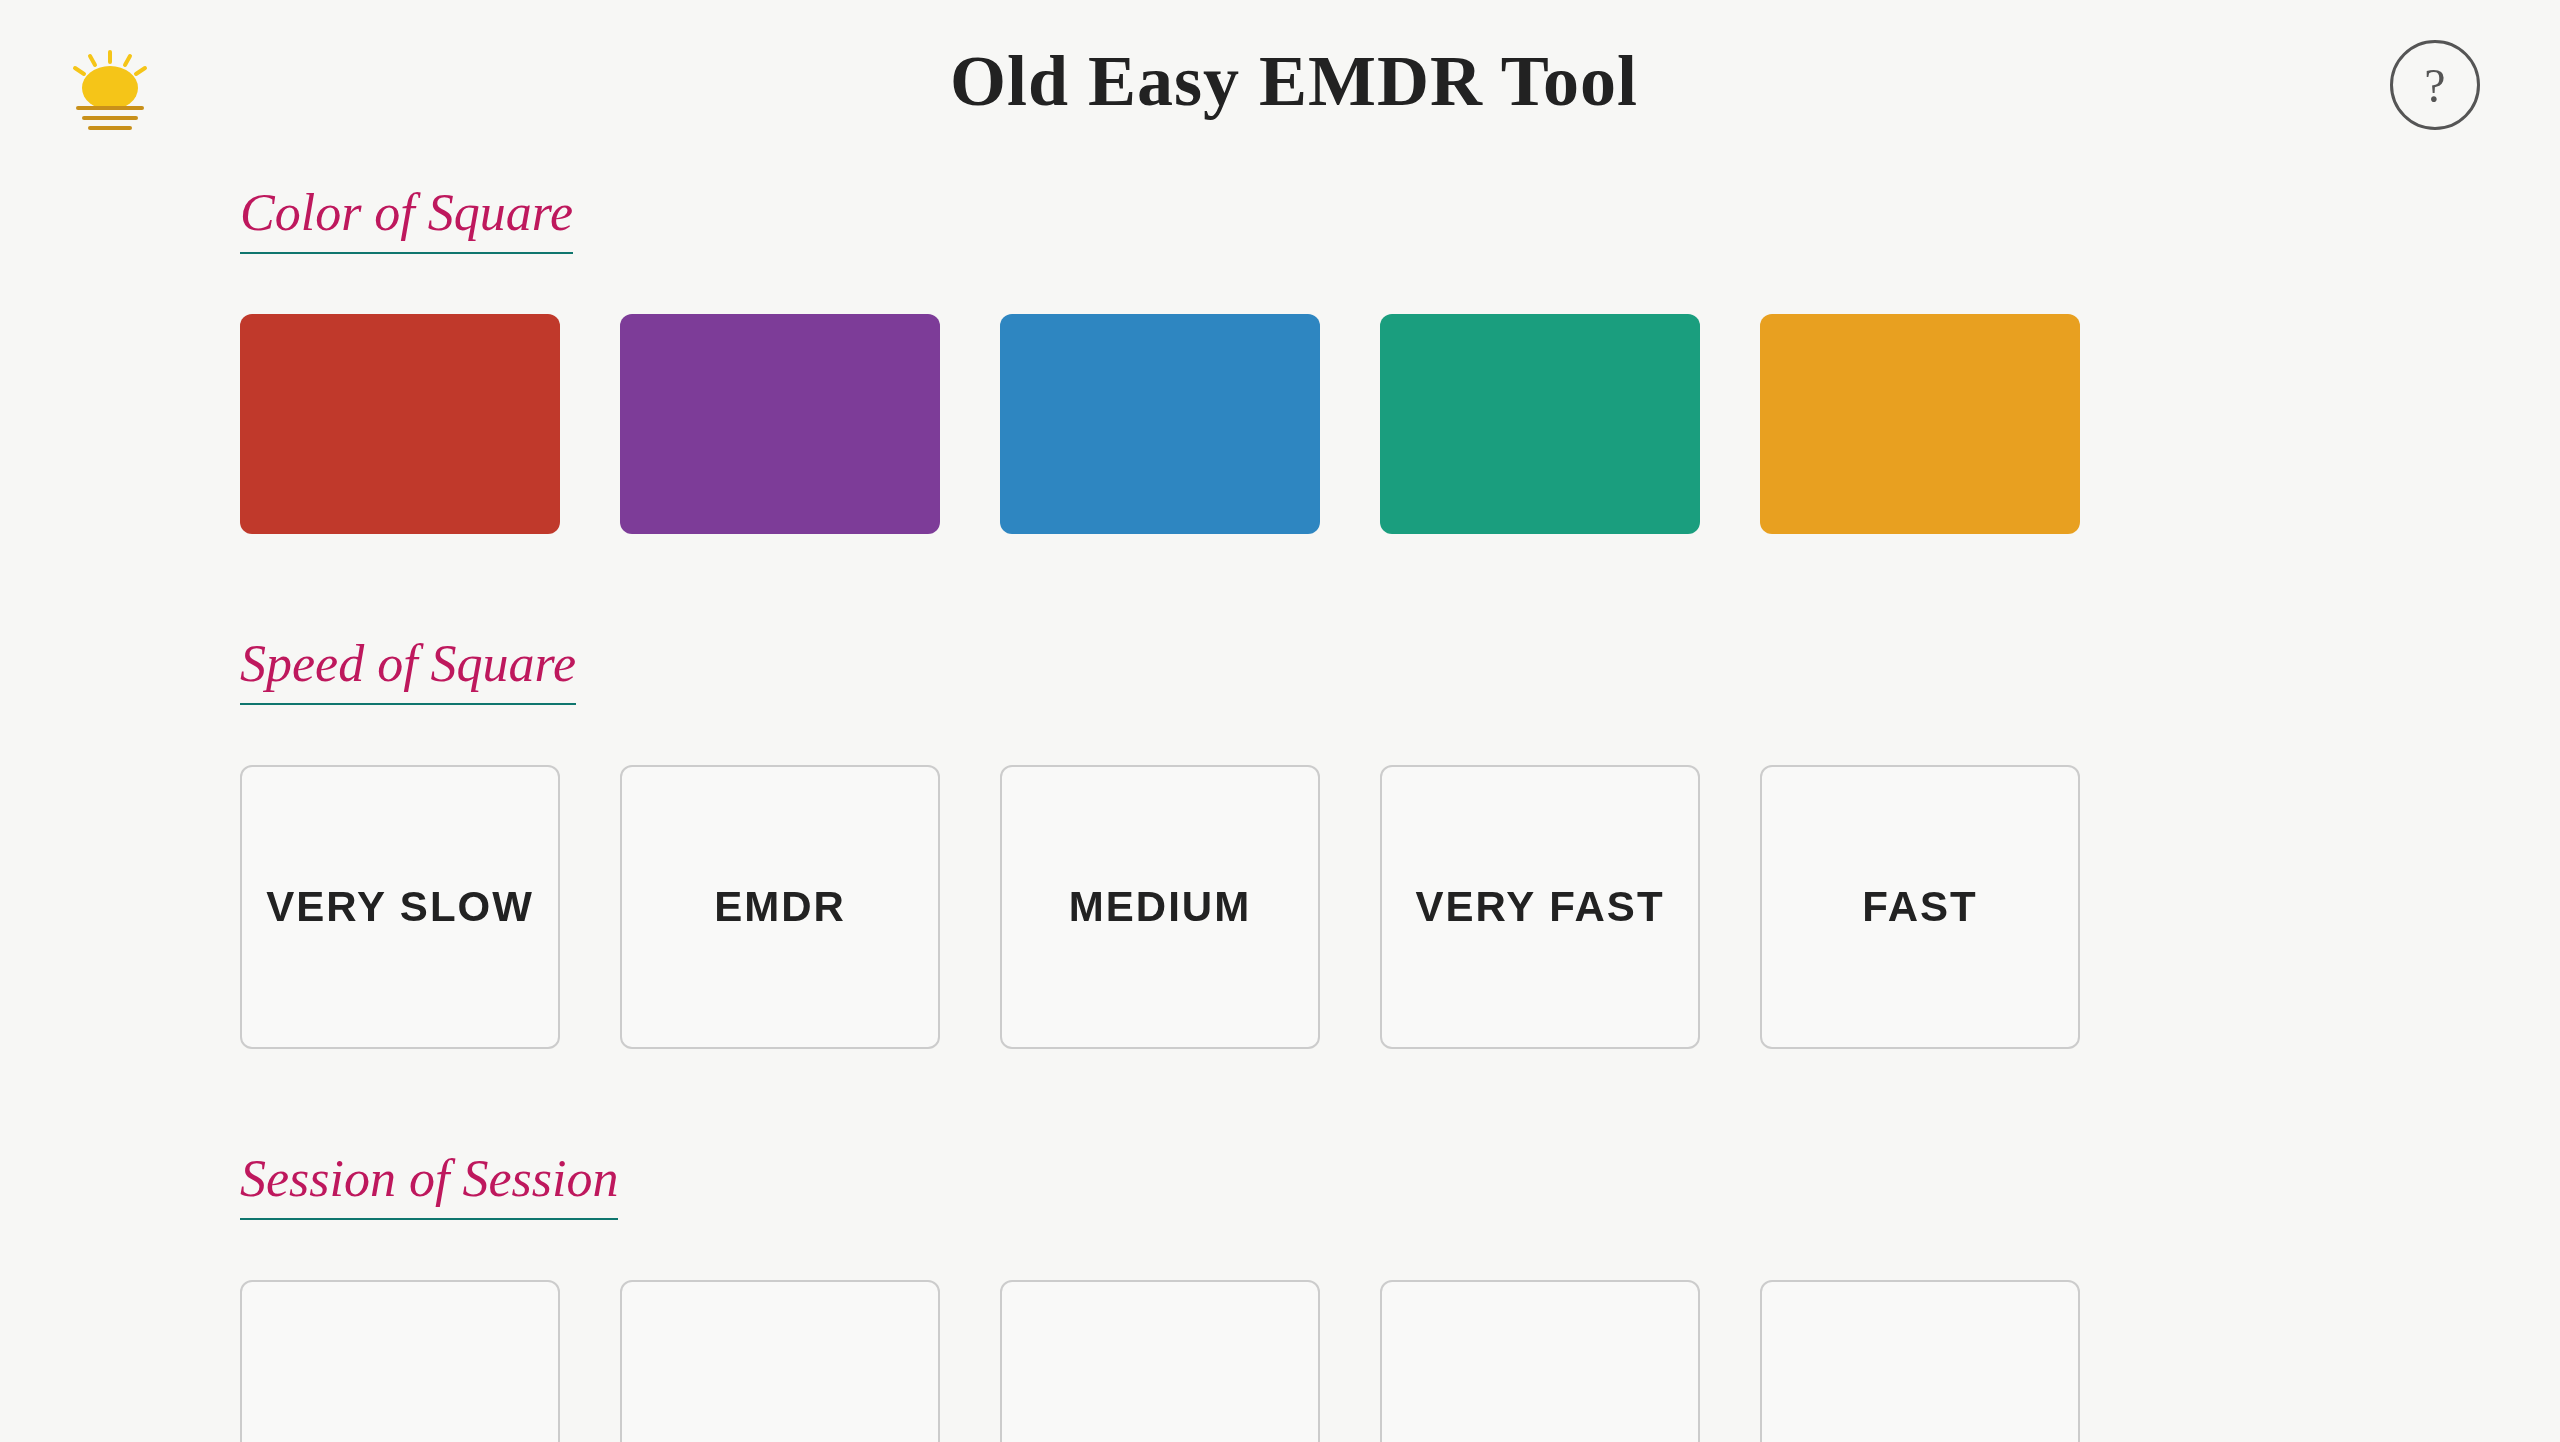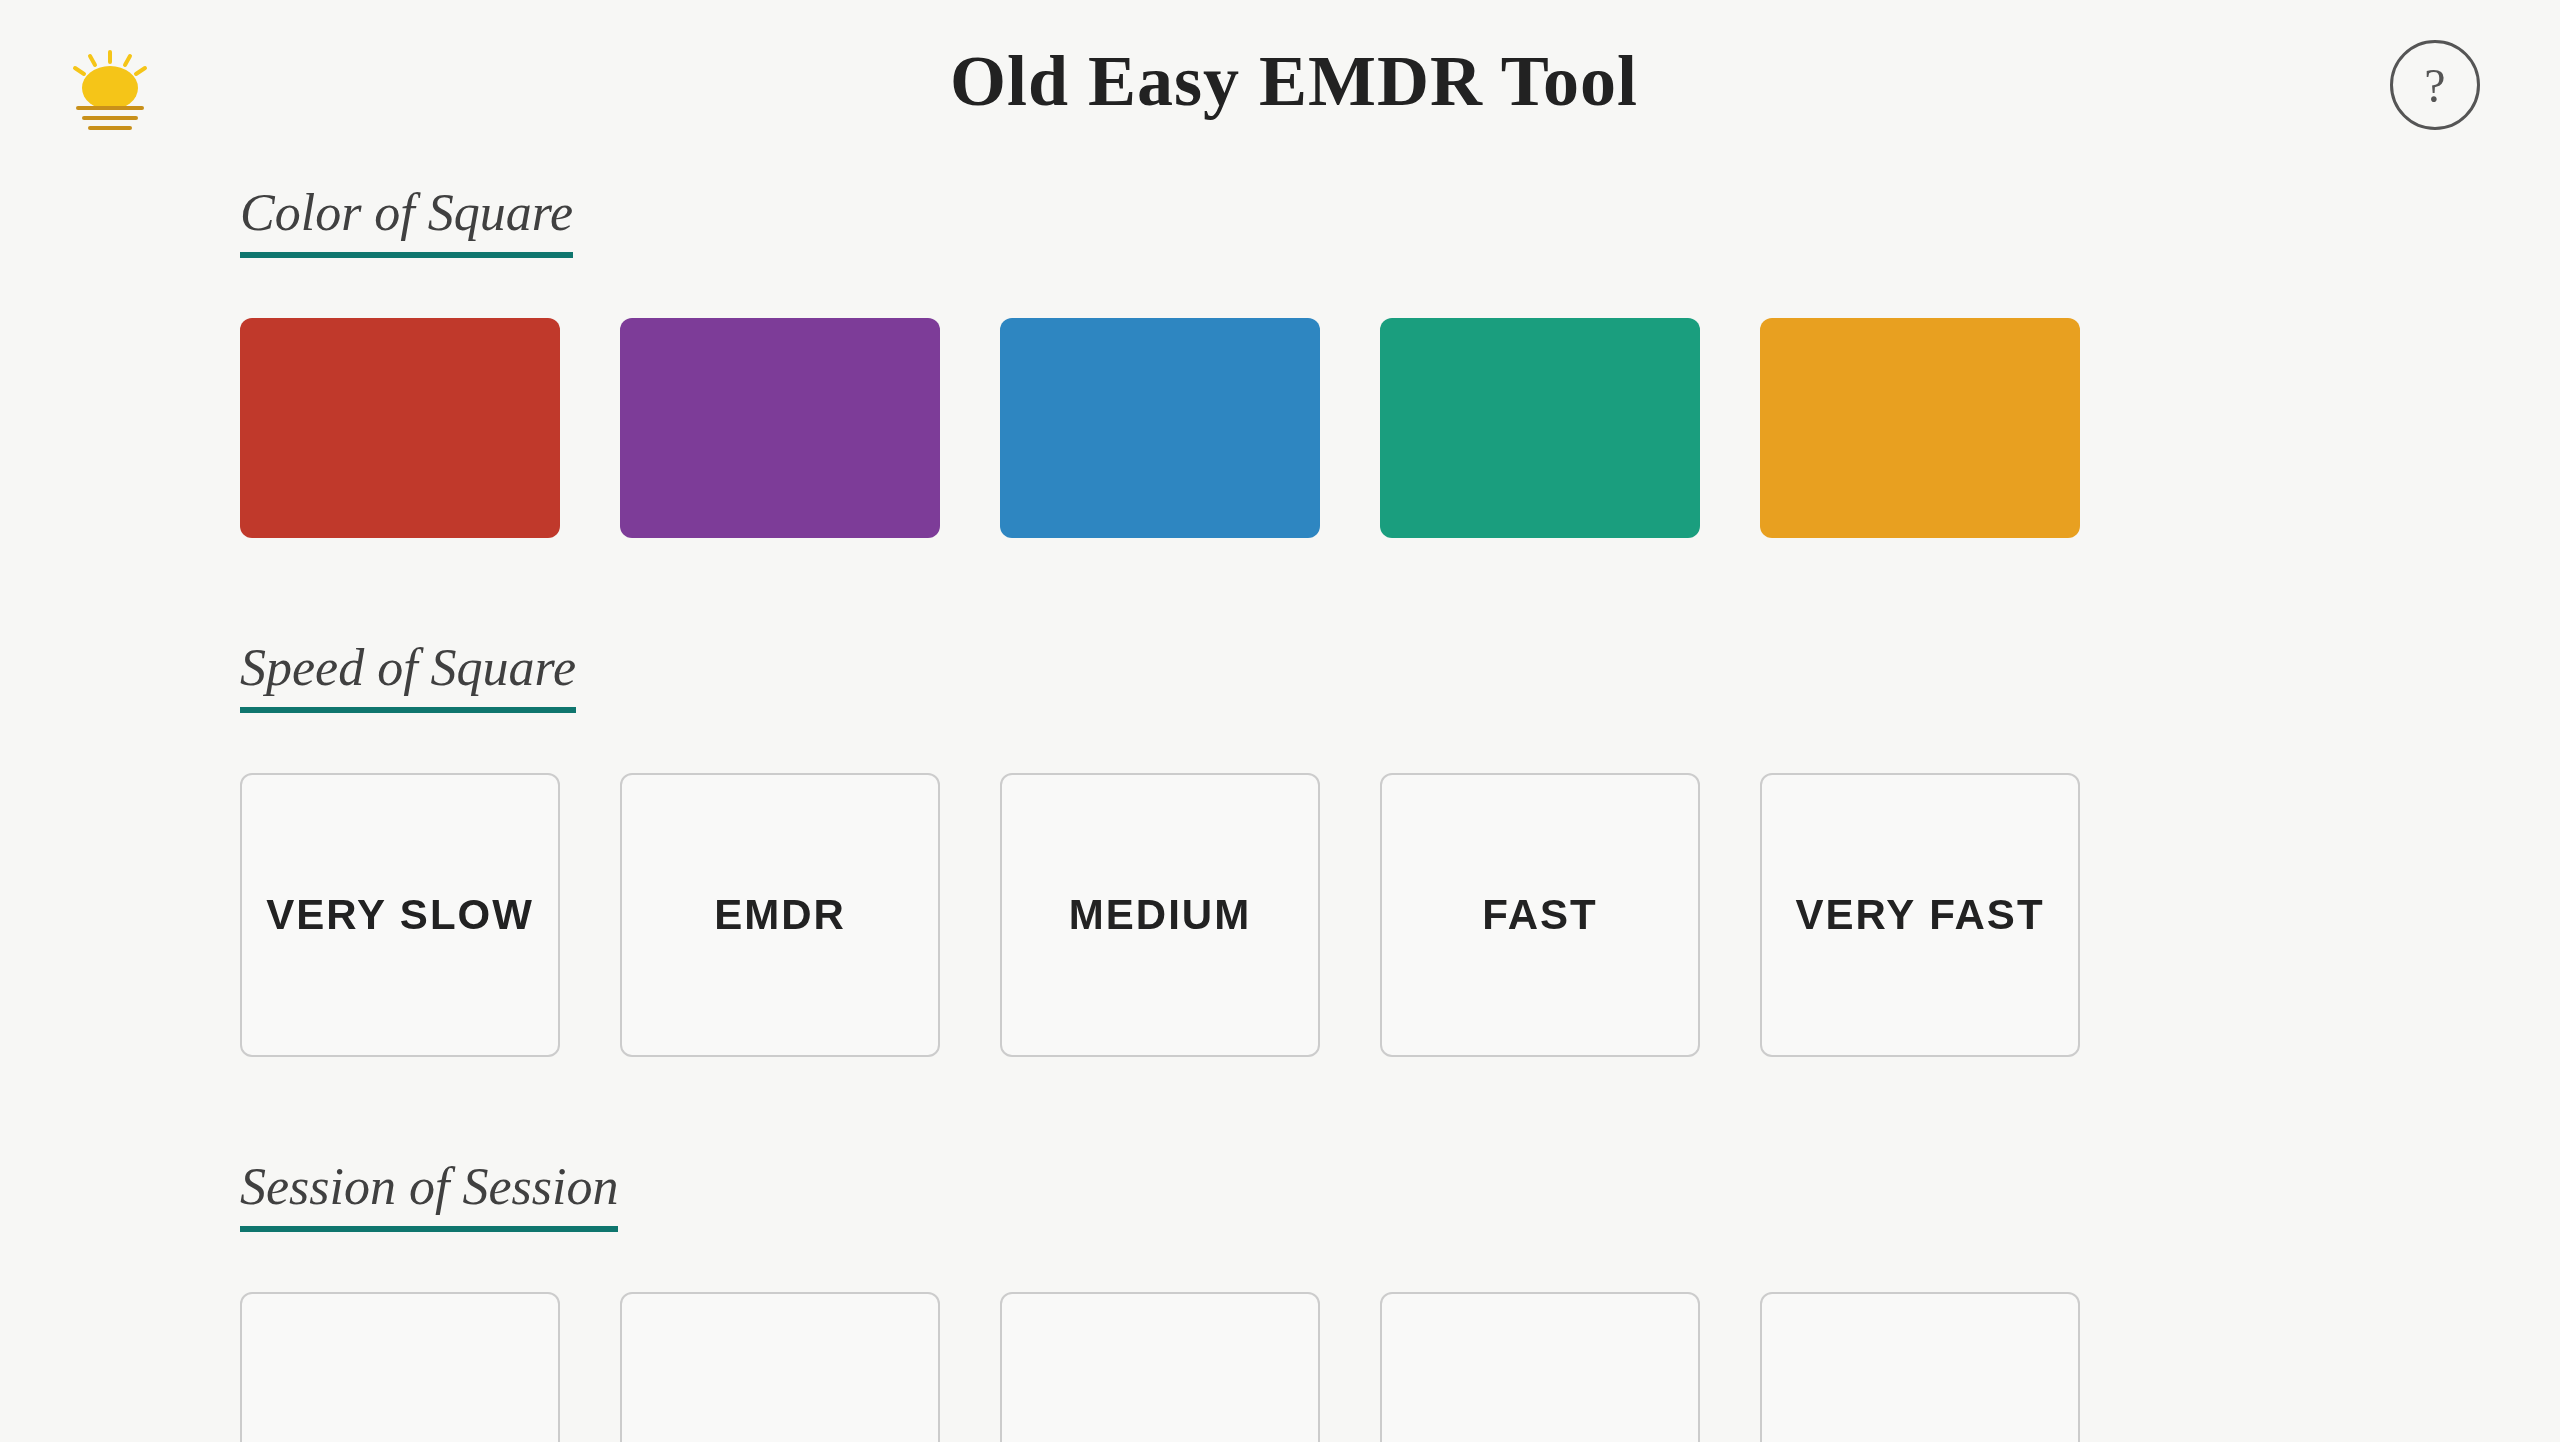--- a/index.html
+++ b/index.html
@@ -66,10 +66,10 @@
 
     .section-label {
       font-size: 52px;
-      color: #404040;
+      color: #be185d;
       font-style: italic;
       font-family: Georgia, serif;
-      border-bottom: 6px solid #0f766e;
+      border-bottom: 2px solid #0f766e;
       padding-bottom: 10px;
       display: inline-block;
       margin-bottom: 60px;

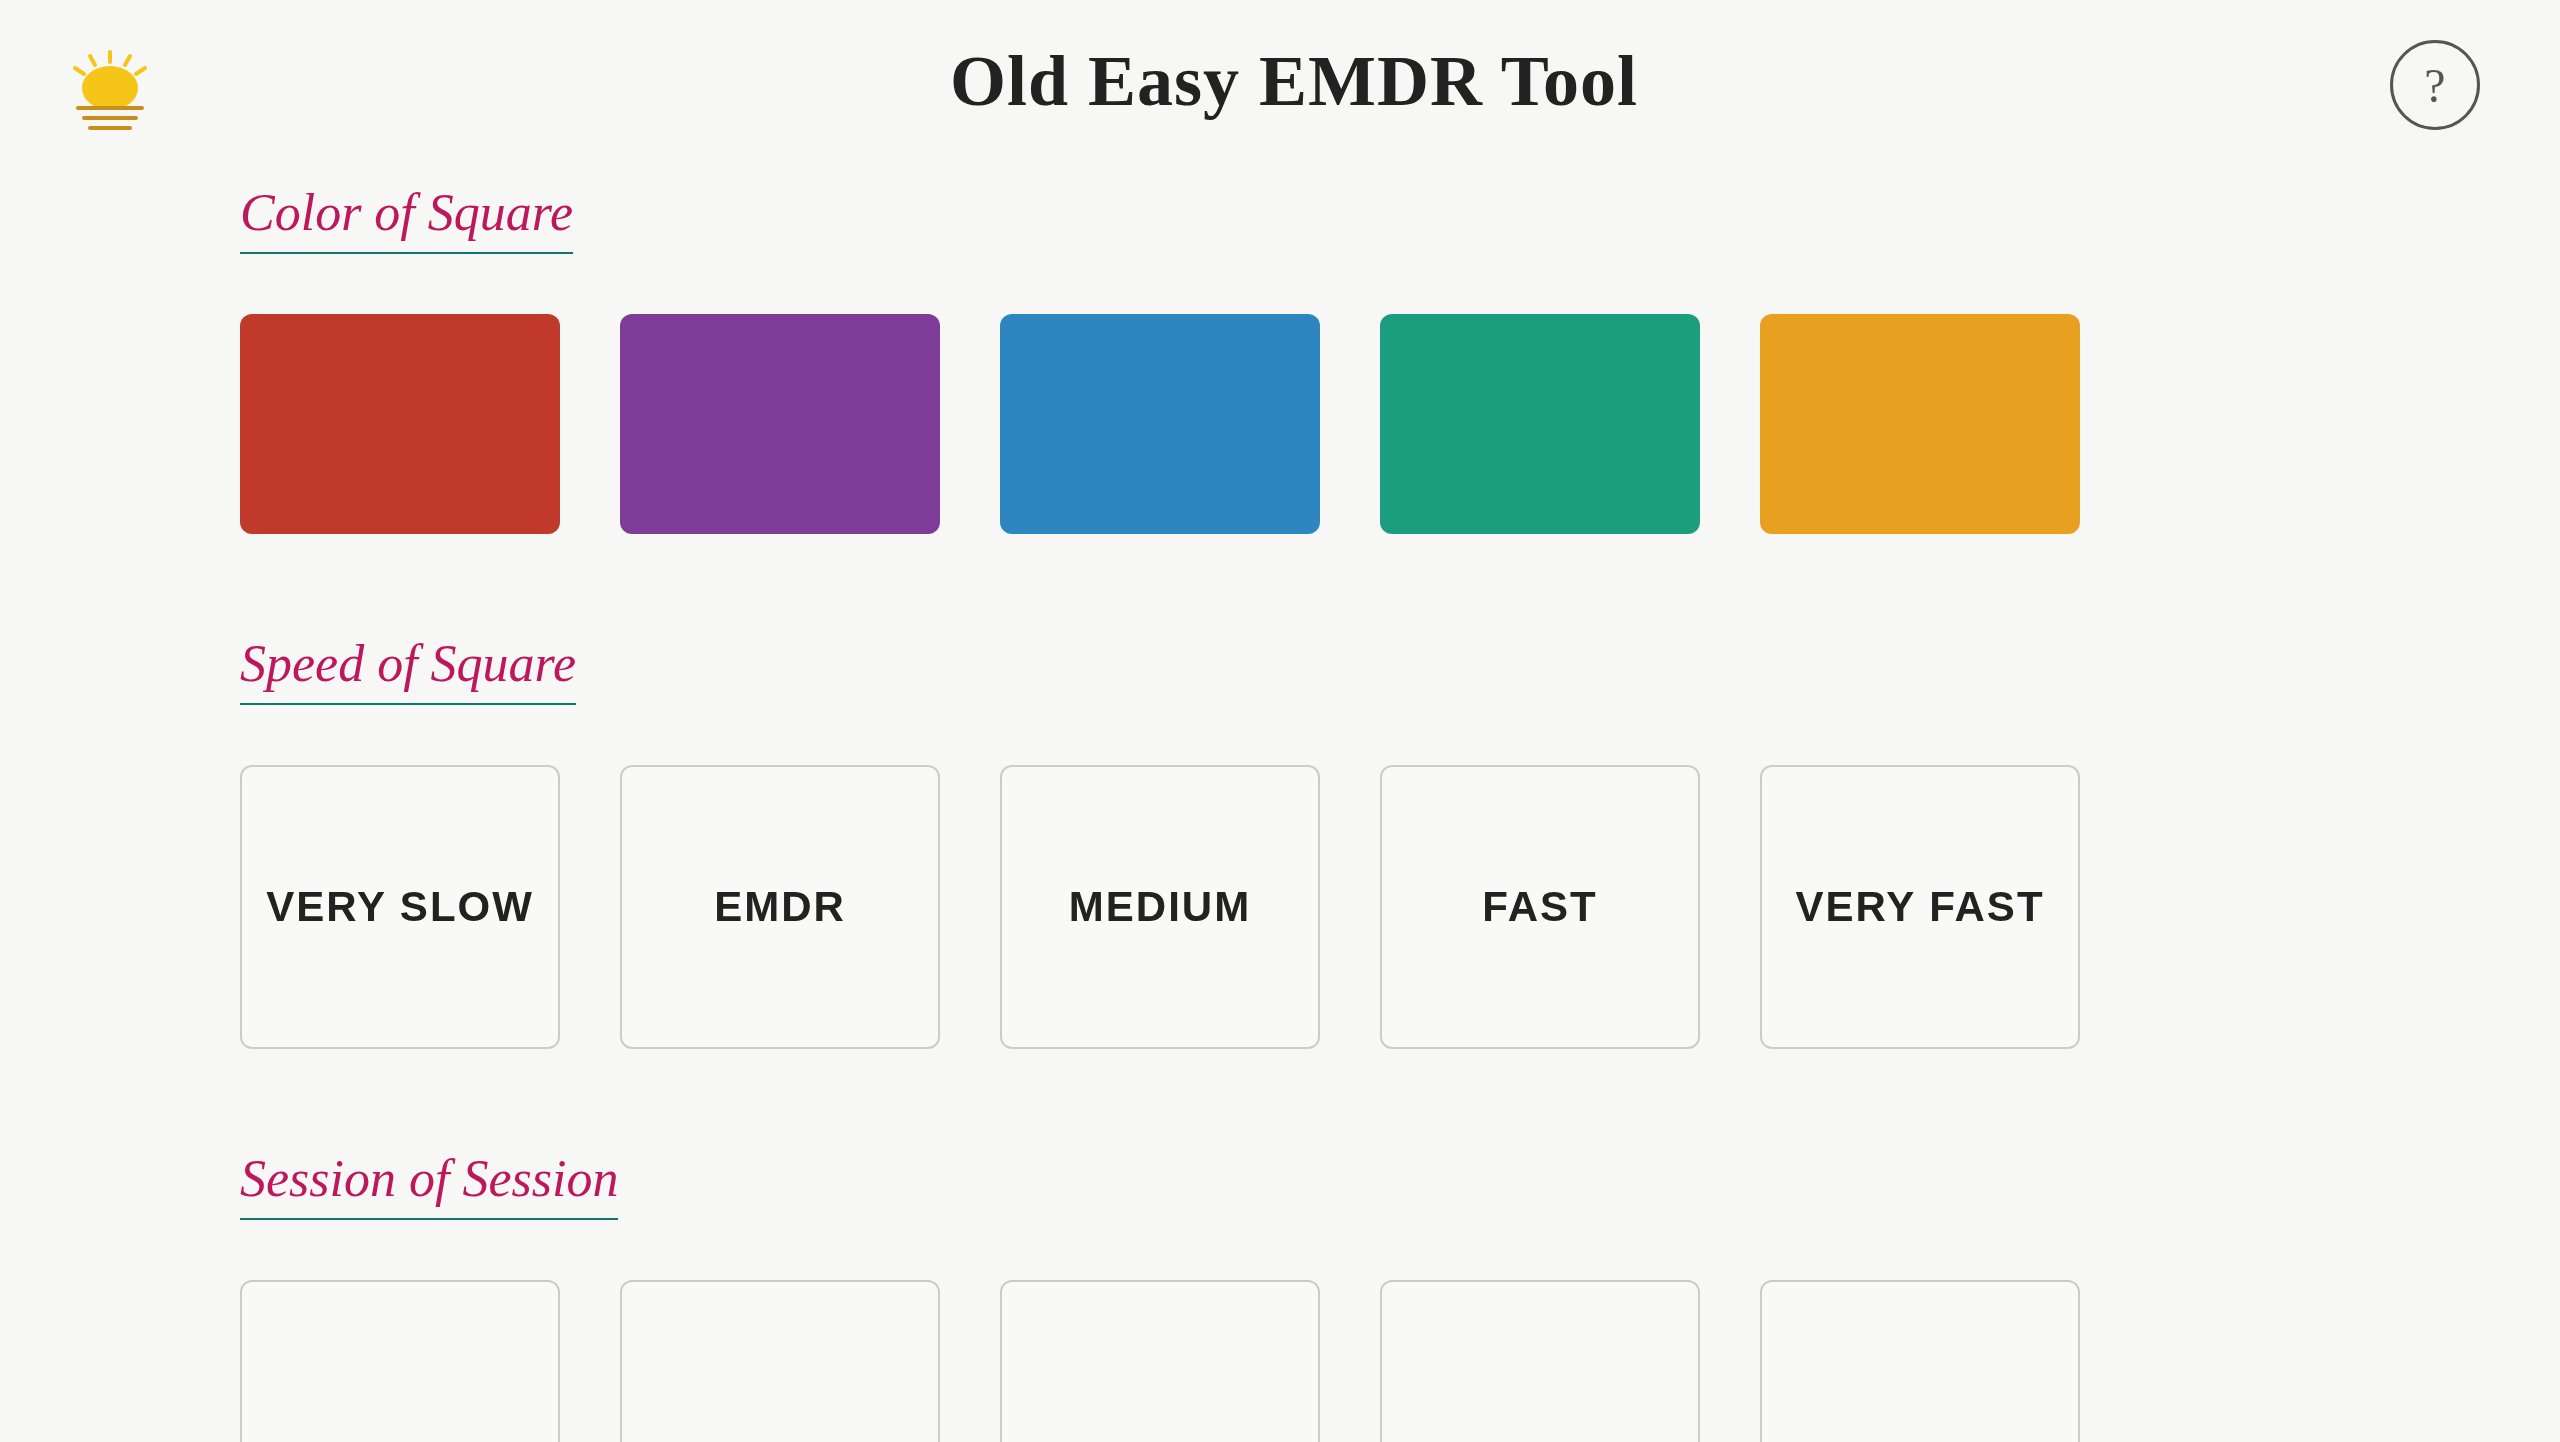--- a/index.html
+++ b/index.html
@@ -188,8 +188,8 @@
       <button class="speed-btn">VERY SLOW</button>
       <button class="speed-btn">EMDR</button>
       <button class="speed-btn">MEDIUM</button>
+      <button class="speed-btn">VERY FAST</button>
       <button class="speed-btn">FAST</button>
-      <button class="speed-btn">VERY FAST</button>
     </div>
   </div>
 

